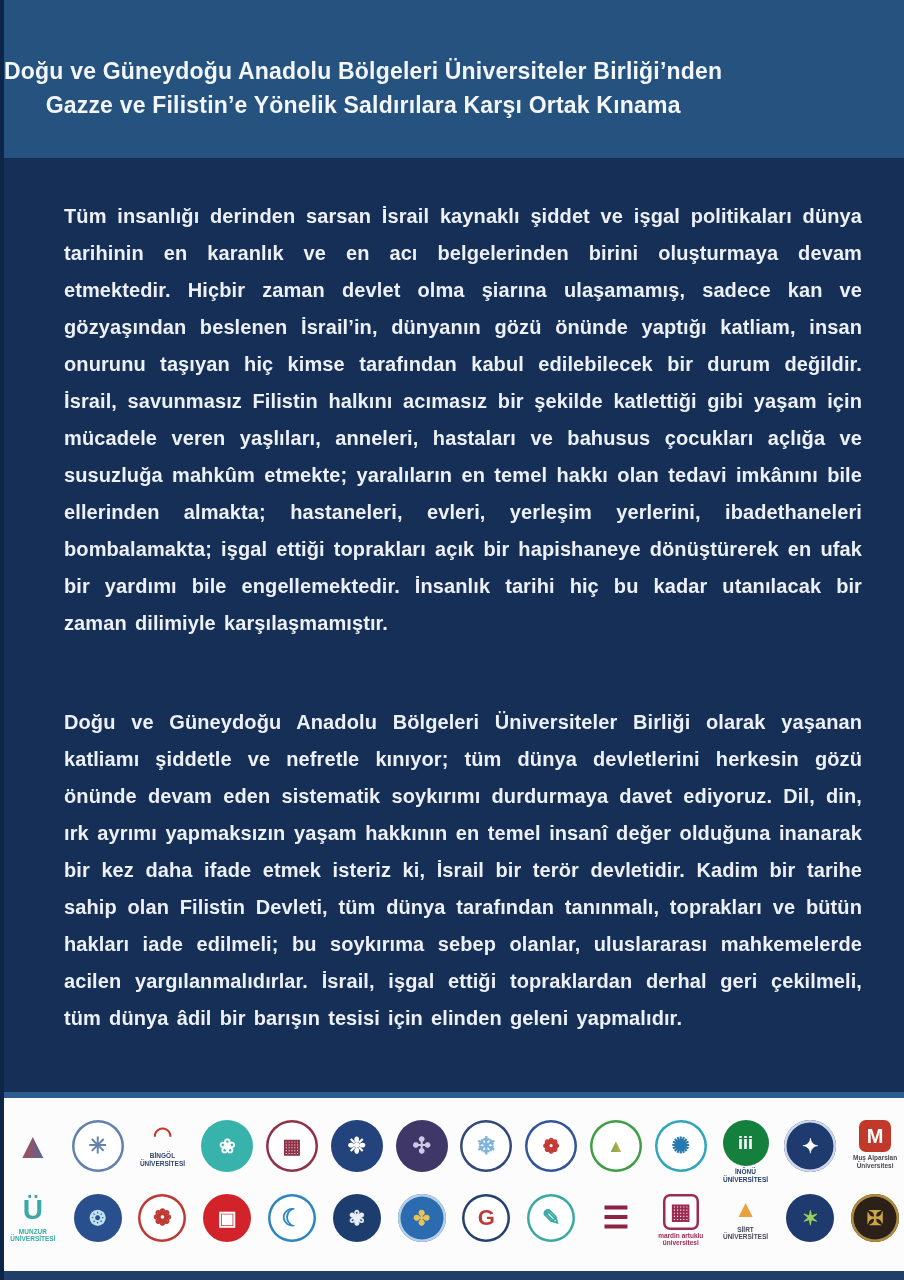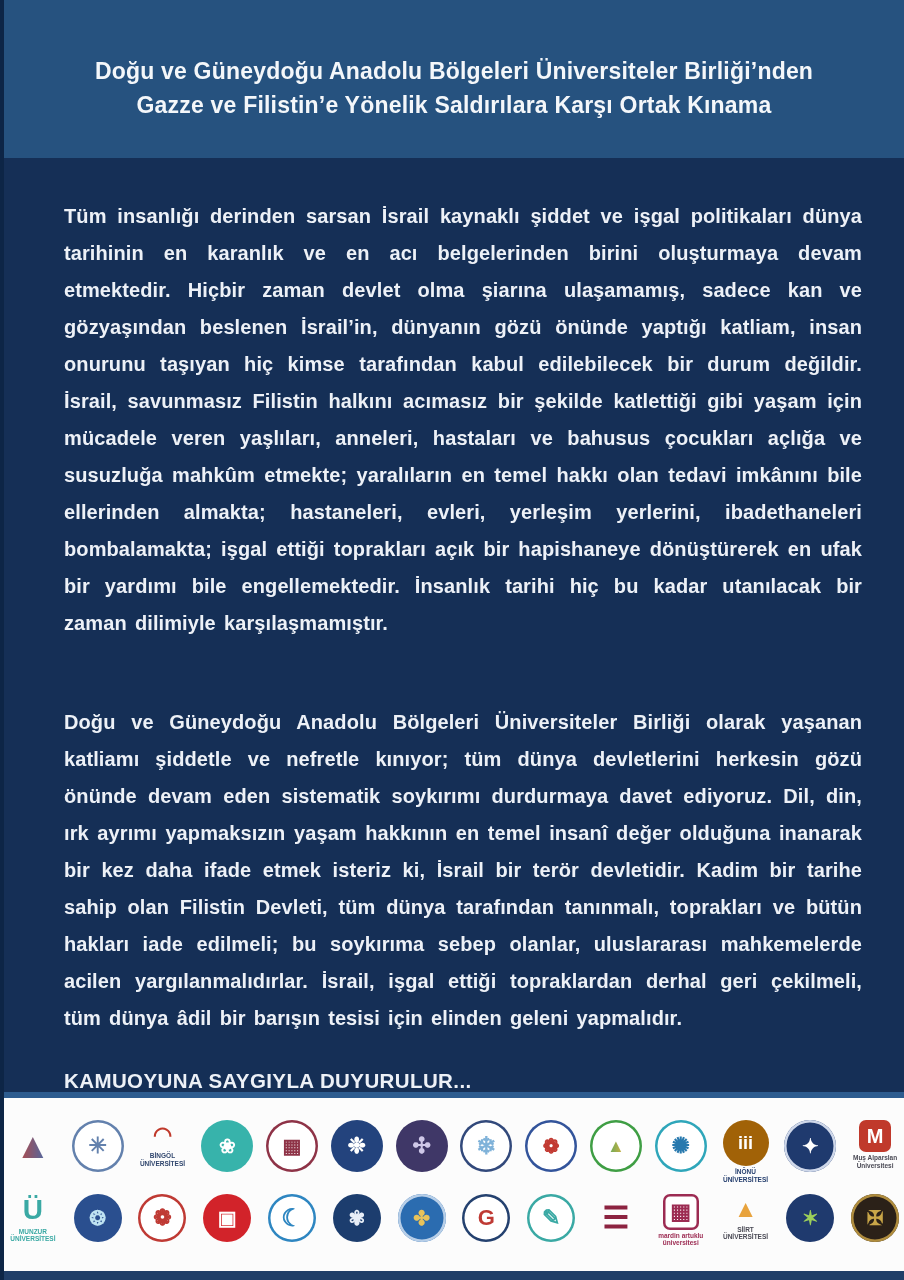--- a/index.html
+++ b/index.html
@@ -12,7 +12,7 @@
   }
   .header{
     height:158px;background:#26527f;
-    display:flex;align-items:center;justify-content:center;
+    display:flex;align-items:center;justify-content:flex-start;
     box-sizing:border-box;padding-top:18px;
   }
   .title{

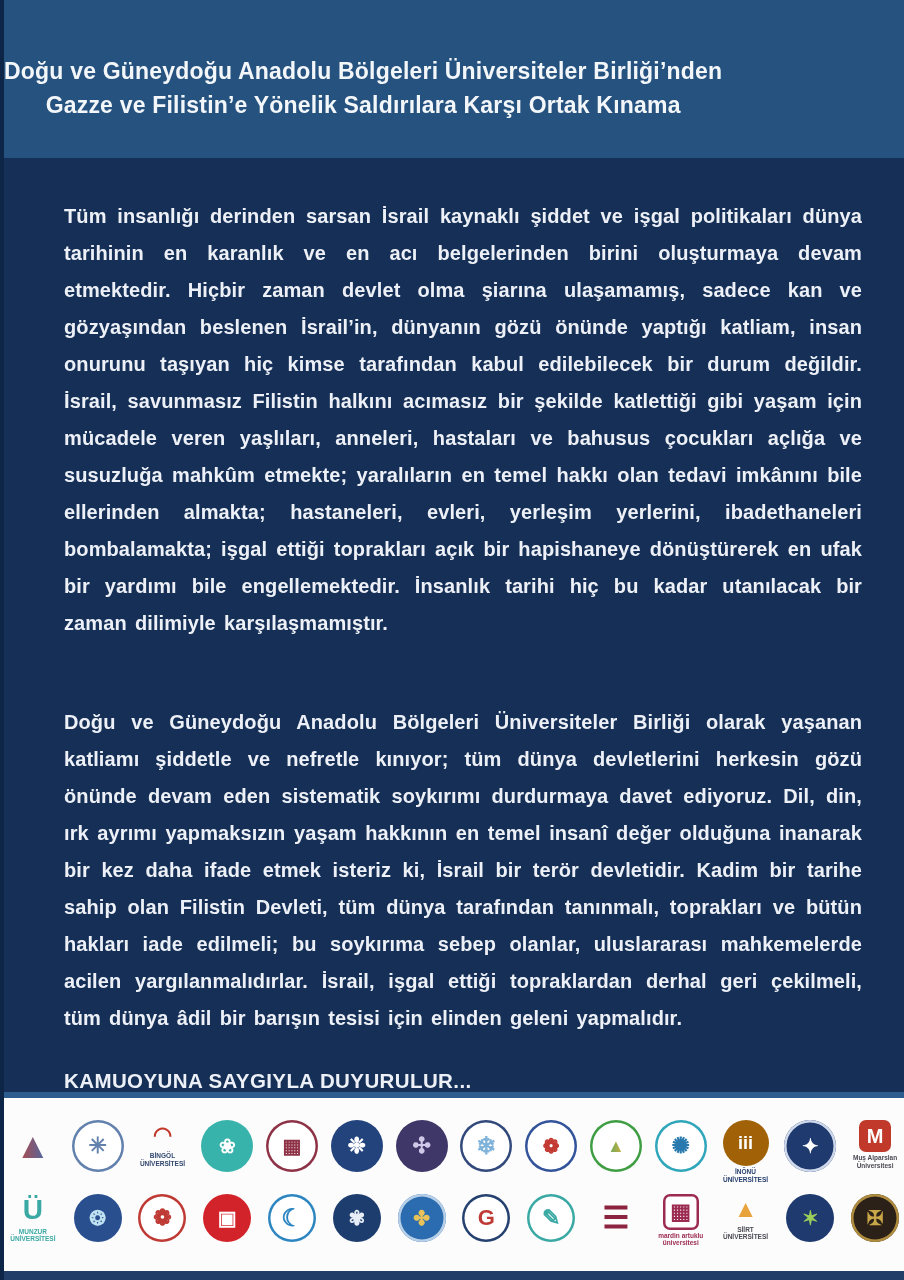--- a/index.html
+++ b/index.html
@@ -73,7 +73,6 @@
 <div class="main">
   <p>Tüm insanlığı derinden sarsan İsrail kaynaklı şiddet ve işgal politikaları dünya tarihinin en karanlık ve en acı belgelerinden birini oluşturmaya devam etmektedir. Hiçbir zaman devlet olma şiarına ulaşamamış, sadece kan ve gözyaşından beslenen İsrail’in, dünyanın gözü önünde yaptığı katliam, insan onurunu taşıyan hiç kimse tarafından kabul edilebilecek bir durum değildir. İsrail, savunmasız Filistin halkını acımasız bir şekilde katlettiği gibi yaşam için mücadele veren yaşlıları, anneleri, hastaları ve bahusus çocukları açlığa ve susuzluğa mahkûm etmekte; yaralıların en temel hakkı olan tedavi imkânını bile ellerinden almakta; hastaneleri, evleri, yerleşim yerlerini, ibadethaneleri bombalamakta; işgal ettiği toprakları açık bir hapishaneye dönüştürerek en ufak bir yardımı bile engellemektedir. İnsanlık tarihi hiç bu kadar utanılacak bir zaman dilimiyle karşılaşmamıştır.</p>
   <p>Doğu ve Güneydoğu Anadolu Bölgeleri Üniversiteler Birliği olarak yaşanan katliamı şiddetle ve nefretle kınıyor; tüm dünya devletlerini herkesin gözü önünde devam eden sistematik soykırımı durdurmaya davet ediyoruz. Dil, din, ırk ayrımı yapmaksızın yaşam hakkının en temel insanî değer olduğuna inanarak bir kez daha ifade etmek isteriz ki, İsrail bir terör devletidir. Kadim bir tarihe sahip olan Filistin Devleti, tüm dünya tarafından tanınmalı, toprakları ve bütün hakları iade edilmeli; bu soykırıma sebep olanlar, uluslararası mahkemelerde acilen yargılanmalıdırlar. İsrail, işgal ettiği topraklardan derhal geri çekilmeli, tüm dünya âdil bir barışın tesisi için elinden geleni yapmalıdır.</p>
-  <div class="closing">KAMUOYUNA SAYGIYLA DUYURULUR...</div>
 </div>
 
 <div class="divider"></div>

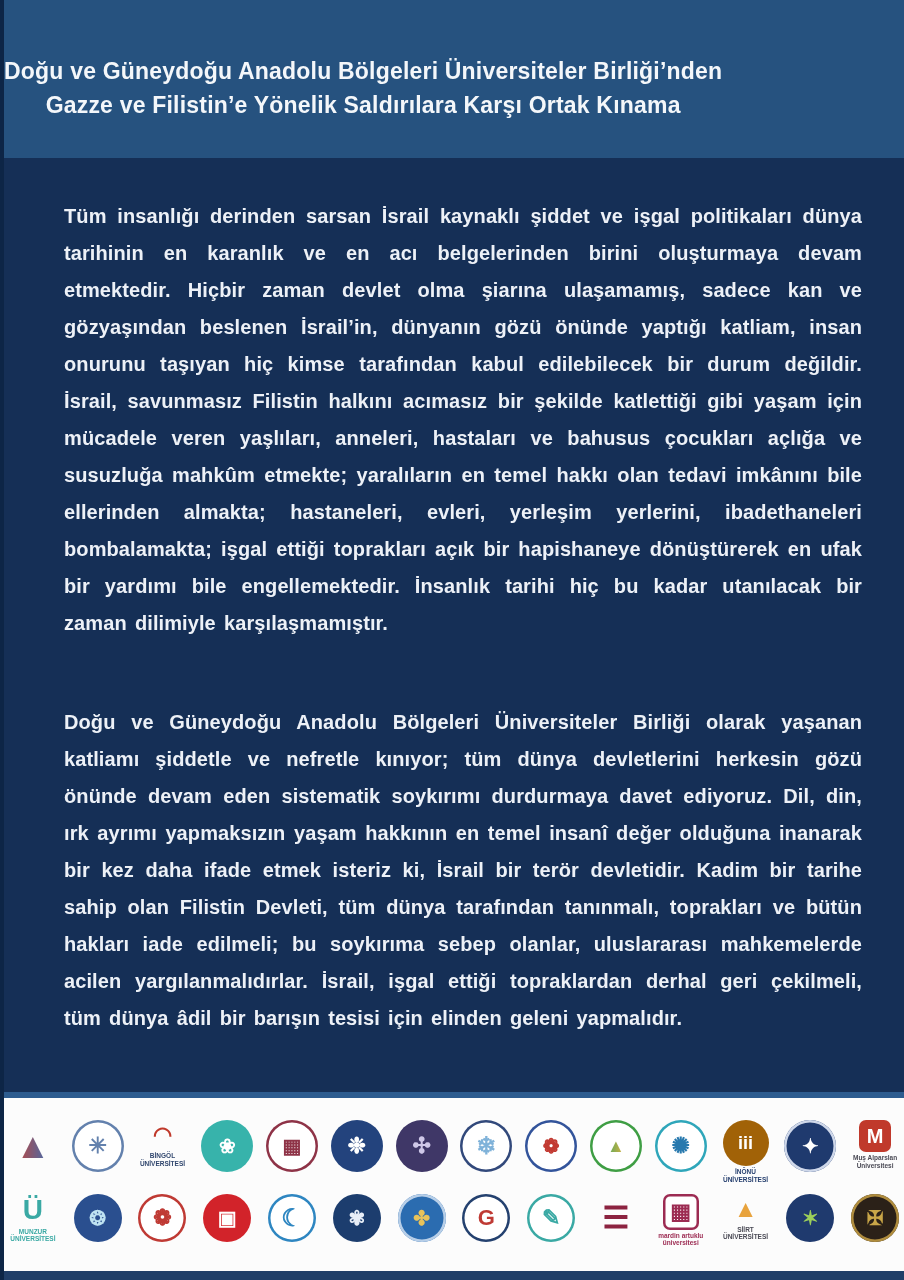--- a/index.html
+++ b/index.html
@@ -136,7 +136,7 @@
         </div>
       </div>
       <div class="logo-wrap">
-        <div class="logo circle" style="height: 46px; width: 46px; background: #a16207;">
+        <div class="logo circle" style="height: 46px; width: 46px; background: #15803d;">
           <span class="glyph" style="font-size: 18px; color: rgb(255, 255, 255);">iii</span>
         </div>
         <span class="caption" style="color: rgb(39, 64, 111);">İNÖNÜ ÜNİVERSİTESİ</span>

